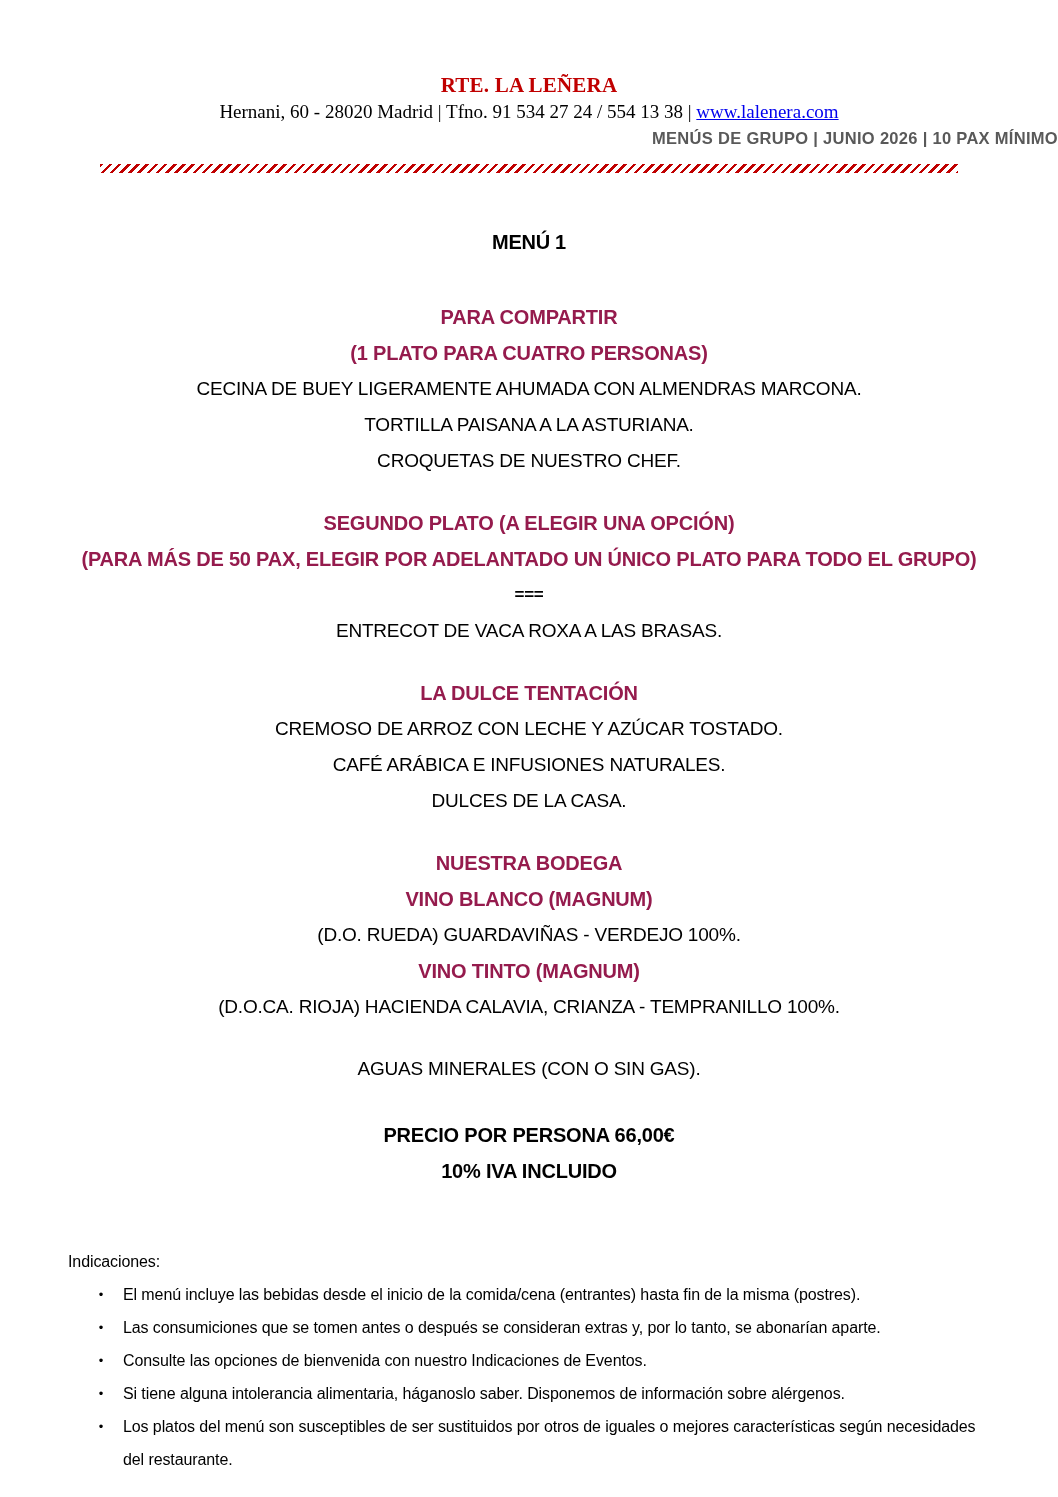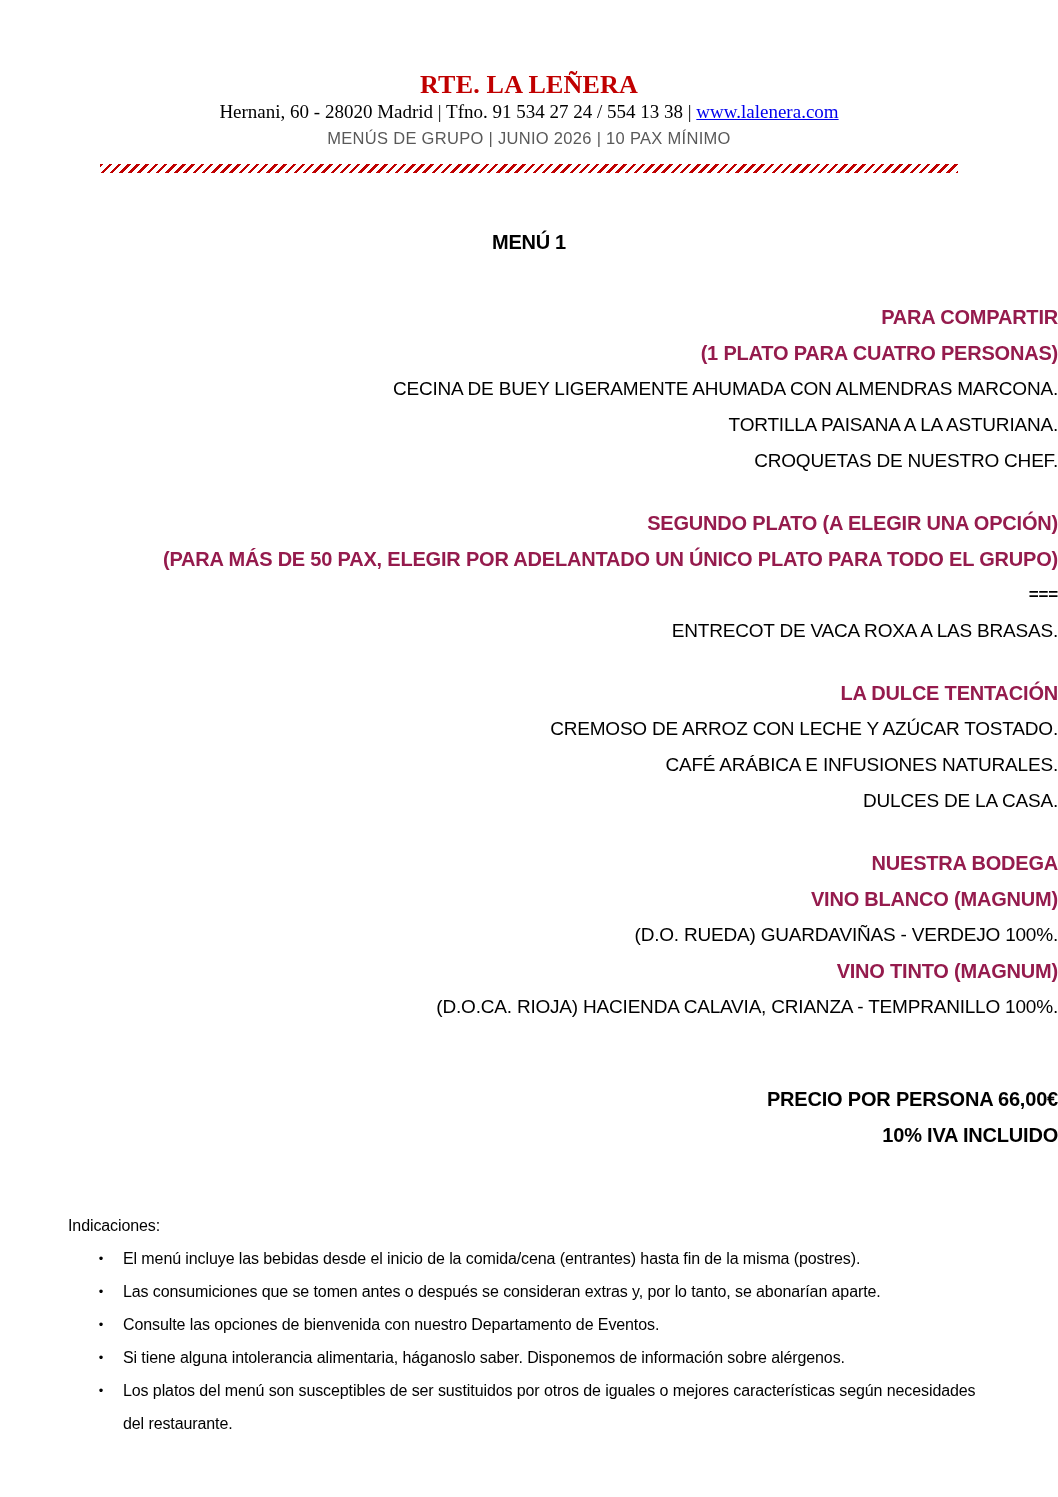--- a/index.html
+++ b/index.html
@@ -19,7 +19,7 @@
   .header{text-align:center;padding-top:72px;}
   .brand{
     font-family:"Liberation Serif", serif;font-weight:bold;
-    font-size:26px;color:var(--brand-red);letter-spacing:.2px;line-height:26px;
+    font-size:21px;color:var(--brand-red);letter-spacing:.2px;line-height:26px;
   }
   .address{
     font-family:"Liberation Serif", serif;font-weight:normal;

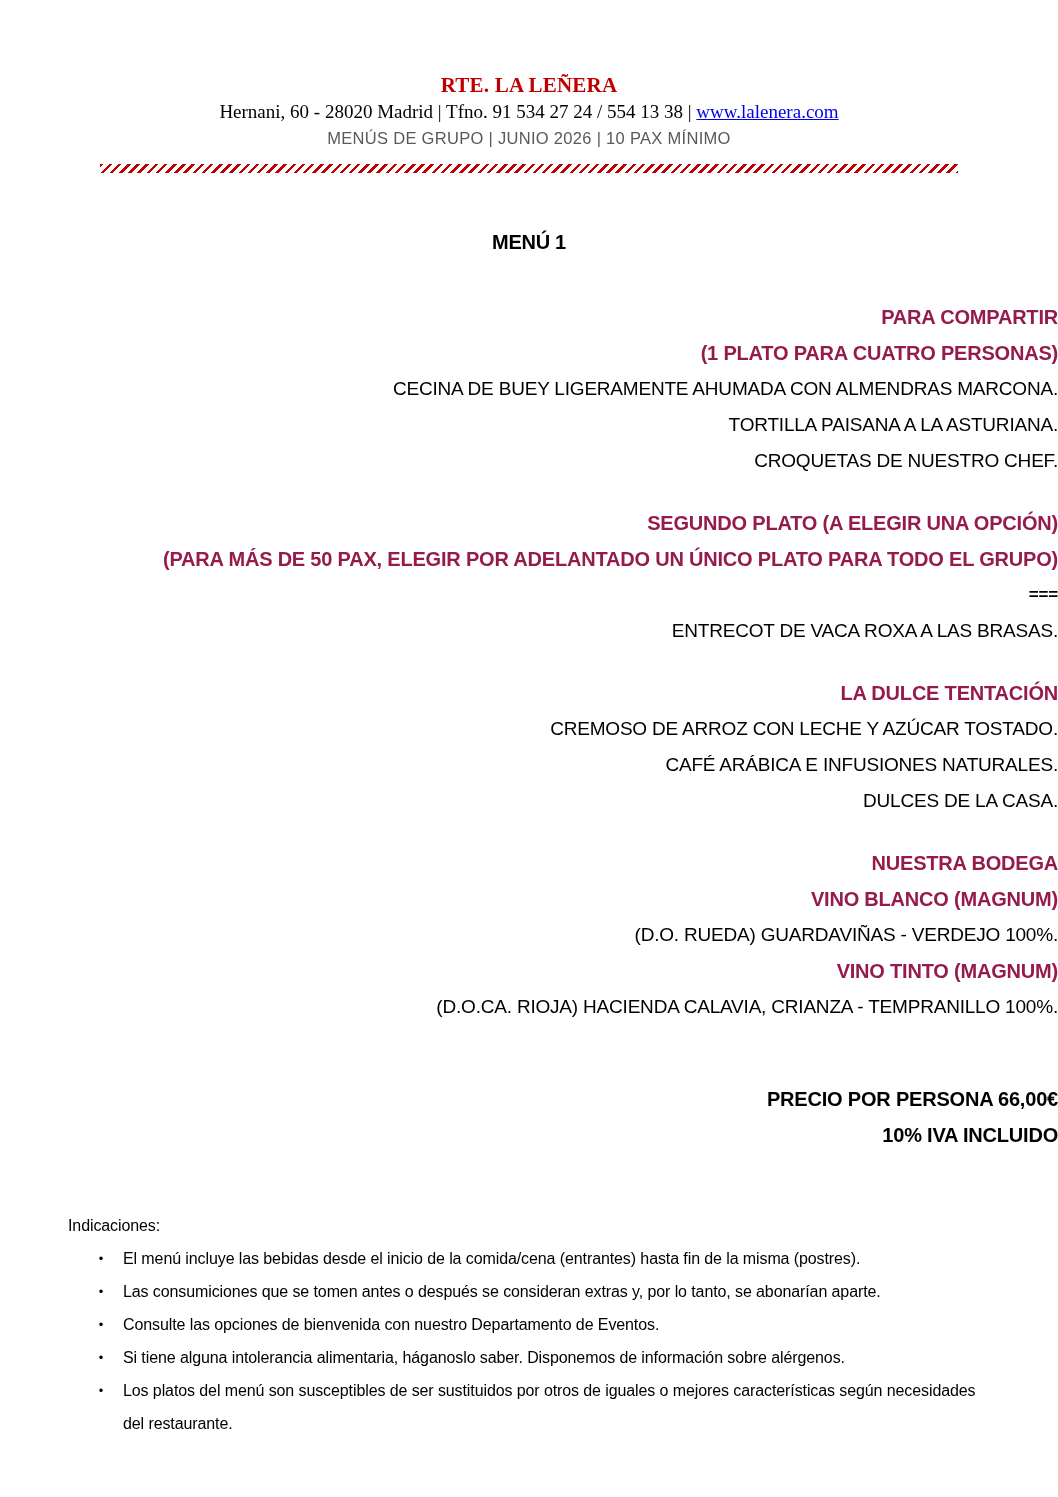--- a/index.html
+++ b/index.html
@@ -27,8 +27,8 @@
   }
   .address a{color:var(--link-blue);text-decoration:underline;font-family:inherit;}
   .subtitle{
-    font-size:16.5px;font-weight:normal;color:var(--subtitle-gray);
-    line-height:26px;letter-spacing:.3px;
+    font-size:16.5px;font-weight:bold;color:var(--subtitle-gray);
+    line-height:26px;letter-spacing:.3px;text-align:right;
   }
   
   .divider{

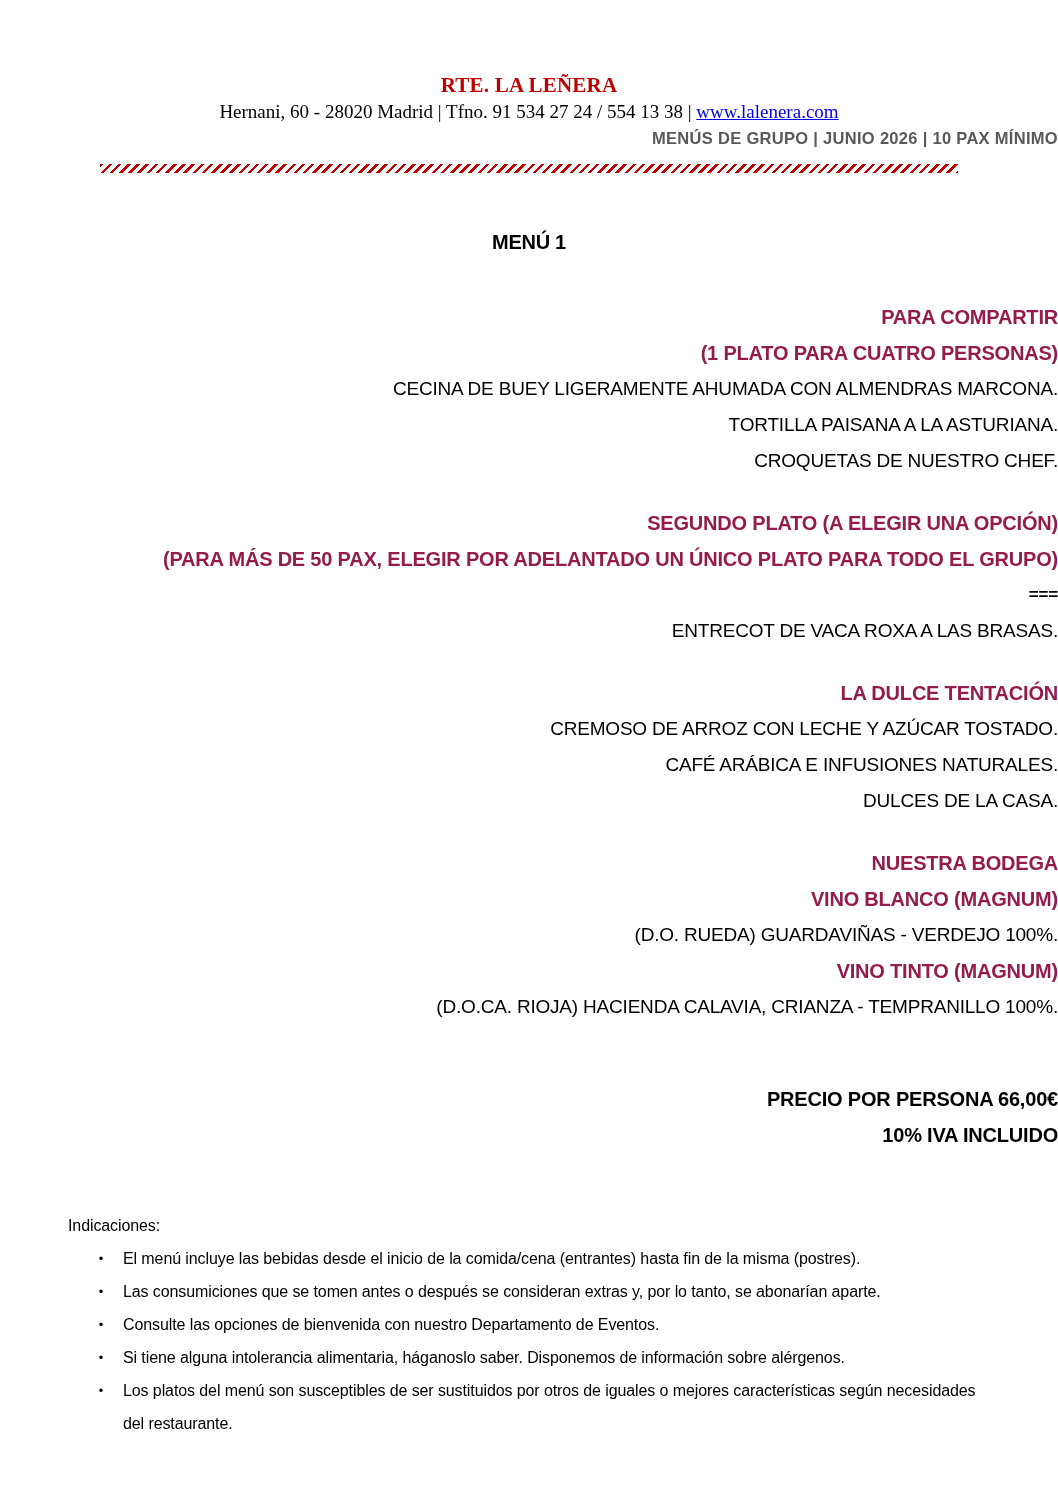--- a/index.html
+++ b/index.html
@@ -42,7 +42,7 @@
     text-align:center;margin-top:52px;font-size:20px;font-weight:bold;
     letter-spacing:-.3px;line-height:34px;
   }
-  .menu{--line-h:36px;text-align:right;margin-top:40px;}
+  .menu{--line-h:36px;text-align:center;margin-top:40px;}
   .line{line-height:var(--line-h);font-size:19px;letter-spacing:-.2px;}
   .heading{font-weight:bold;color:var(--heading-maroon);font-size:20px;}
   .sep{font-weight:bold;font-size:17px;}

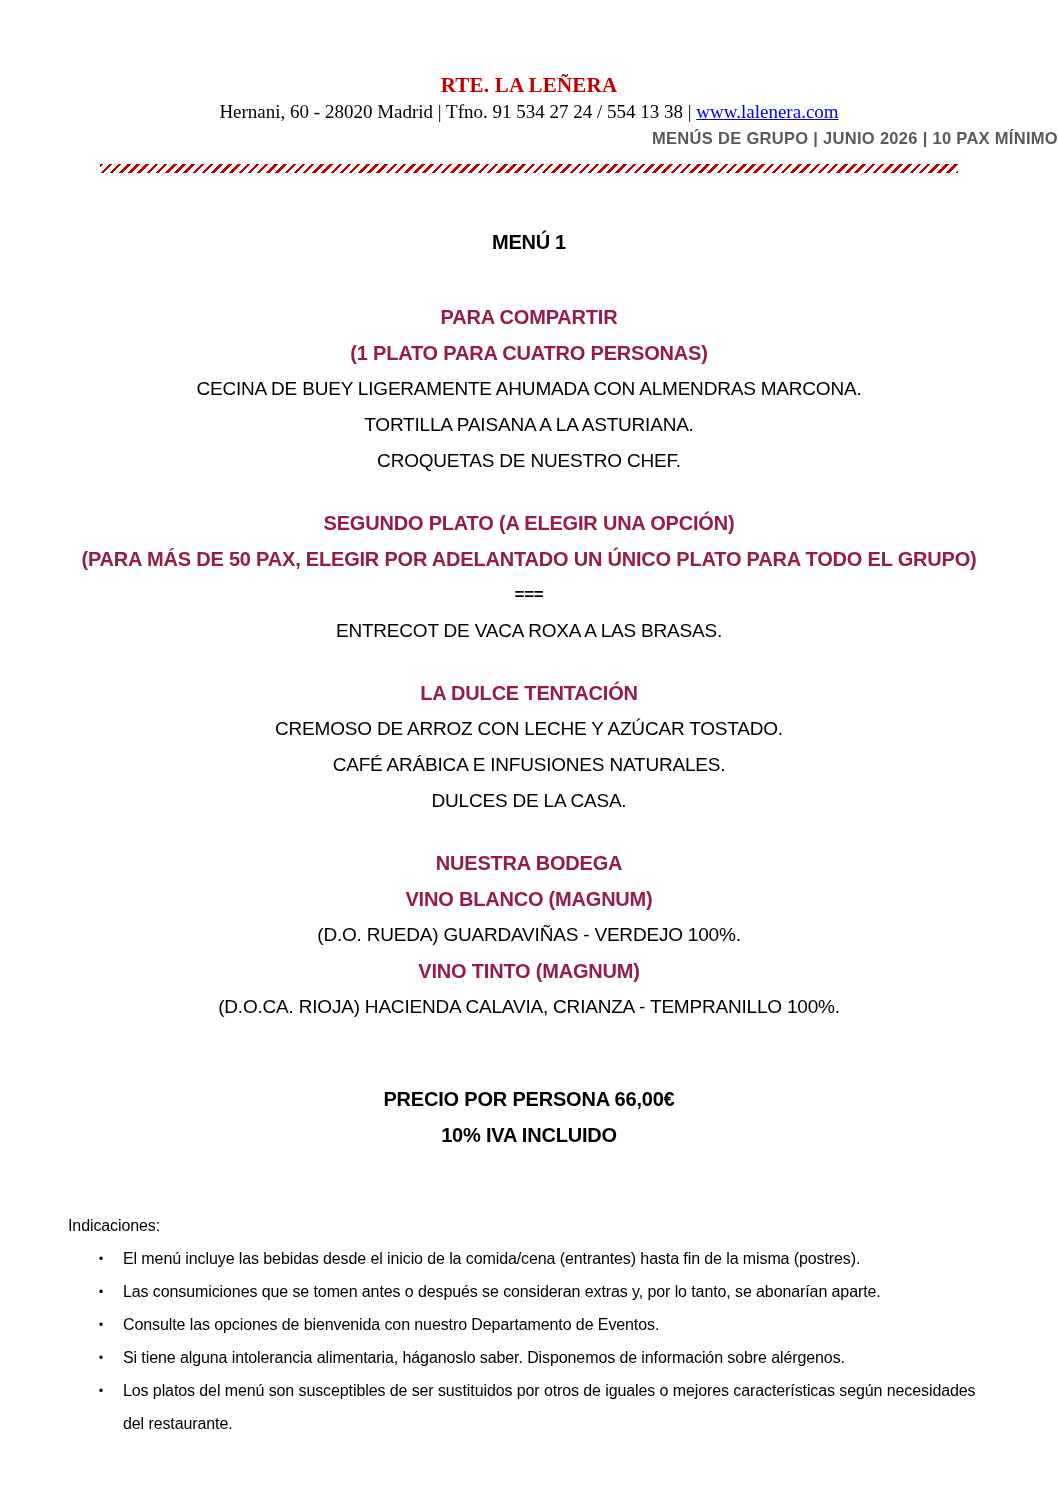--- a/index.html
+++ b/index.html
@@ -103,6 +103,7 @@
 
     <div class="spacer"></div>
 
+    <div class="line">AGUAS MINERALES (CON O SIN GAS).</div>
 
     <div class="spacer-lg"></div>
 

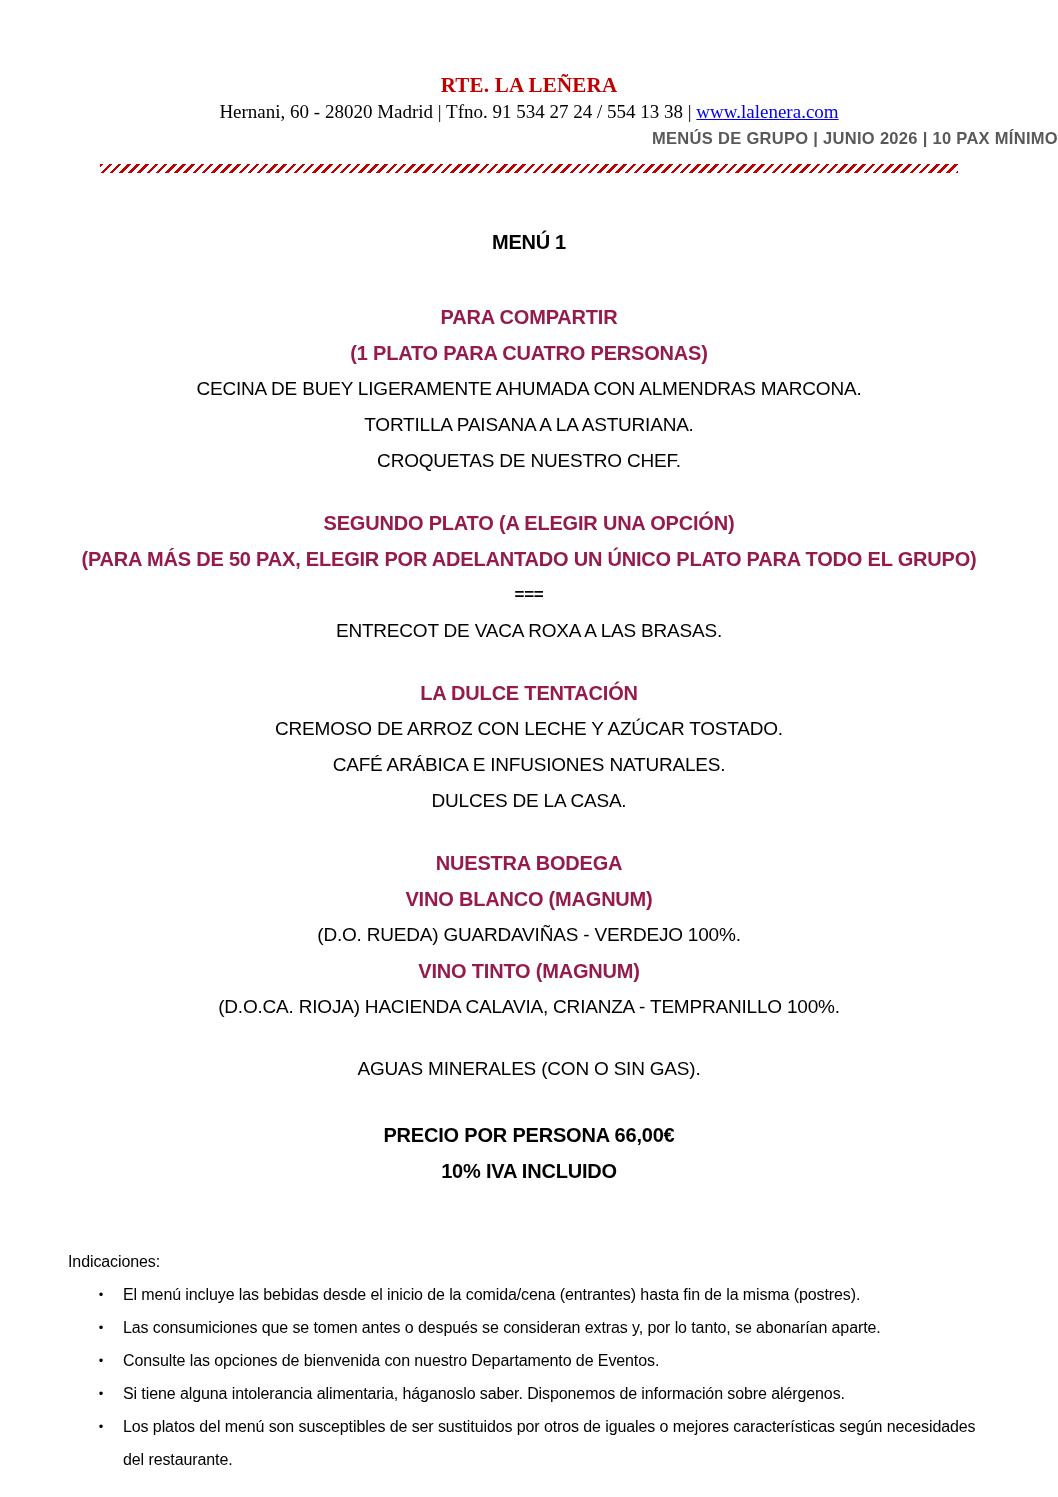--- a/index.html
+++ b/index.html
@@ -123,7 +123,7 @@
     </div>
     <div class="bullet-row">
       <span class="bullet-marker">•</span>
-      <span class="bullet-text">Consulte las opciones de bienvenida con nuestro Departamento de Eventos.</span>
+      <span class="bullet-text">Consulte las opciones de bienvenida con nuestro Indicaciones de Eventos.</span>
     </div>
     <div class="bullet-row">
       <span class="bullet-marker">•</span>

